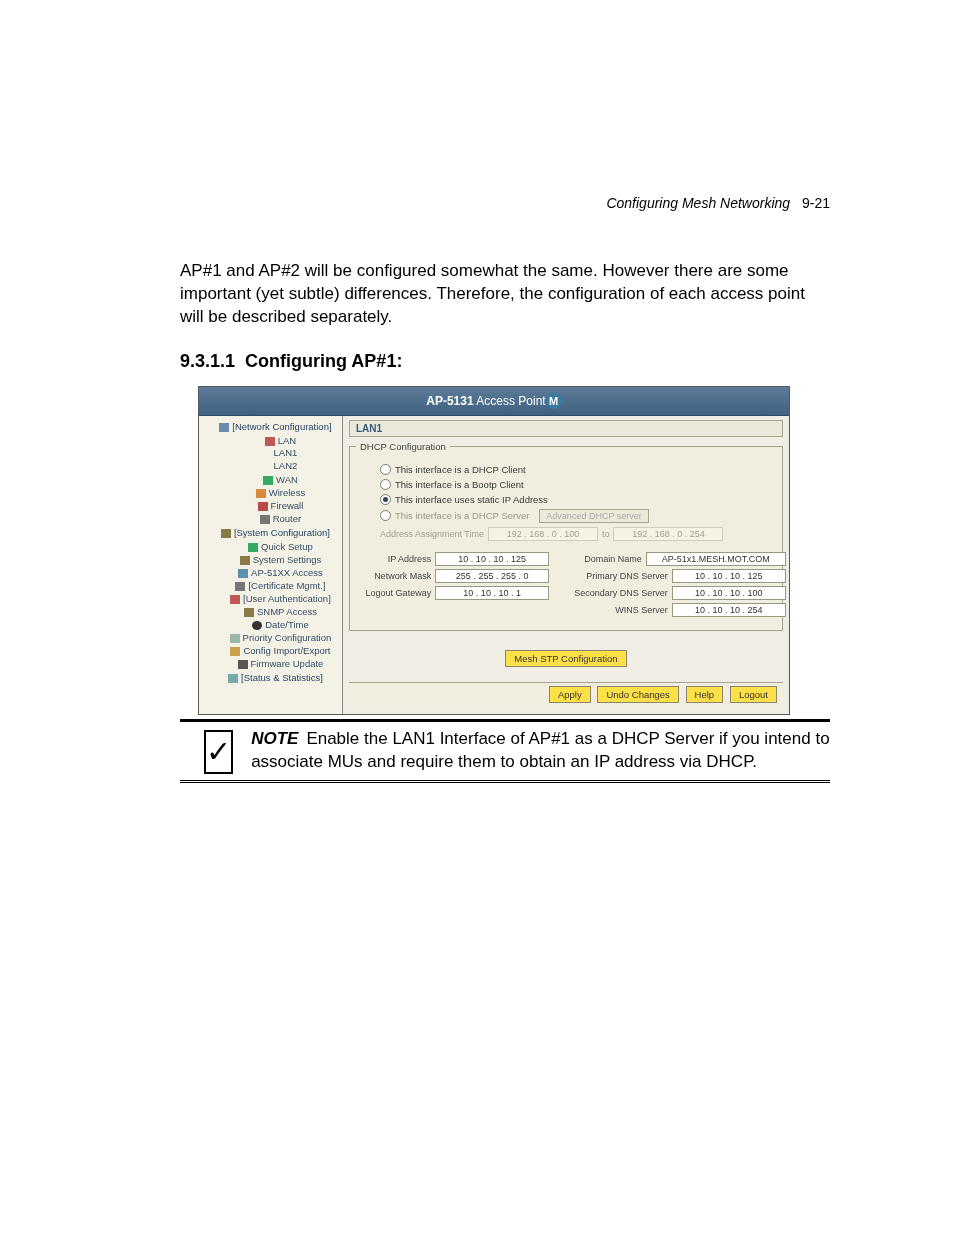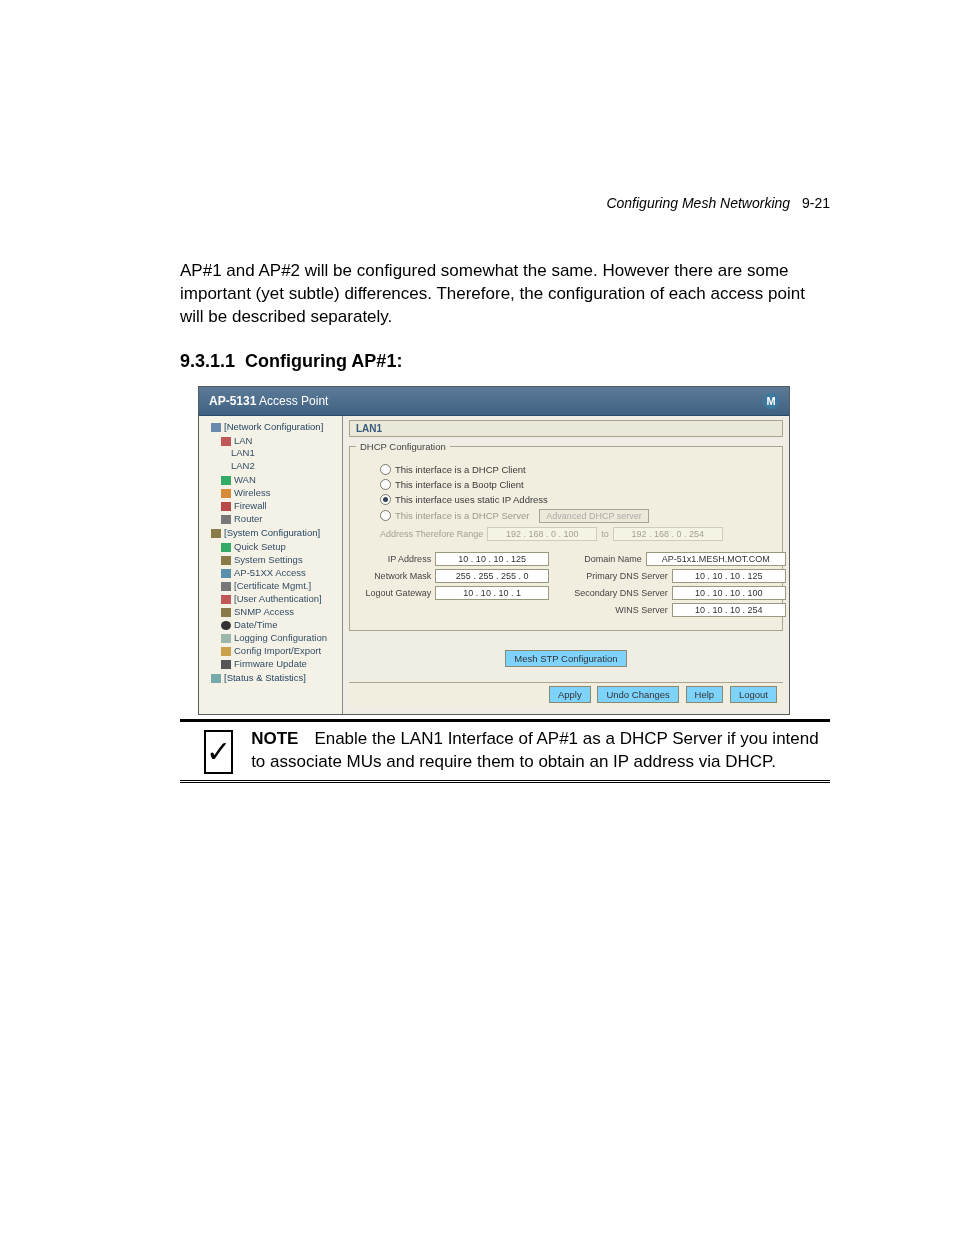--- a/index.html
+++ b/index.html
@@ -61,7 +61,7 @@
     padding: 6px 10px;
     border-bottom: 1px solid #2b4a66;
     display: flex;
-    justify-content: space-between;
+    justify-content: center;
     align-items: center;
   }
   .shot-title .logo {

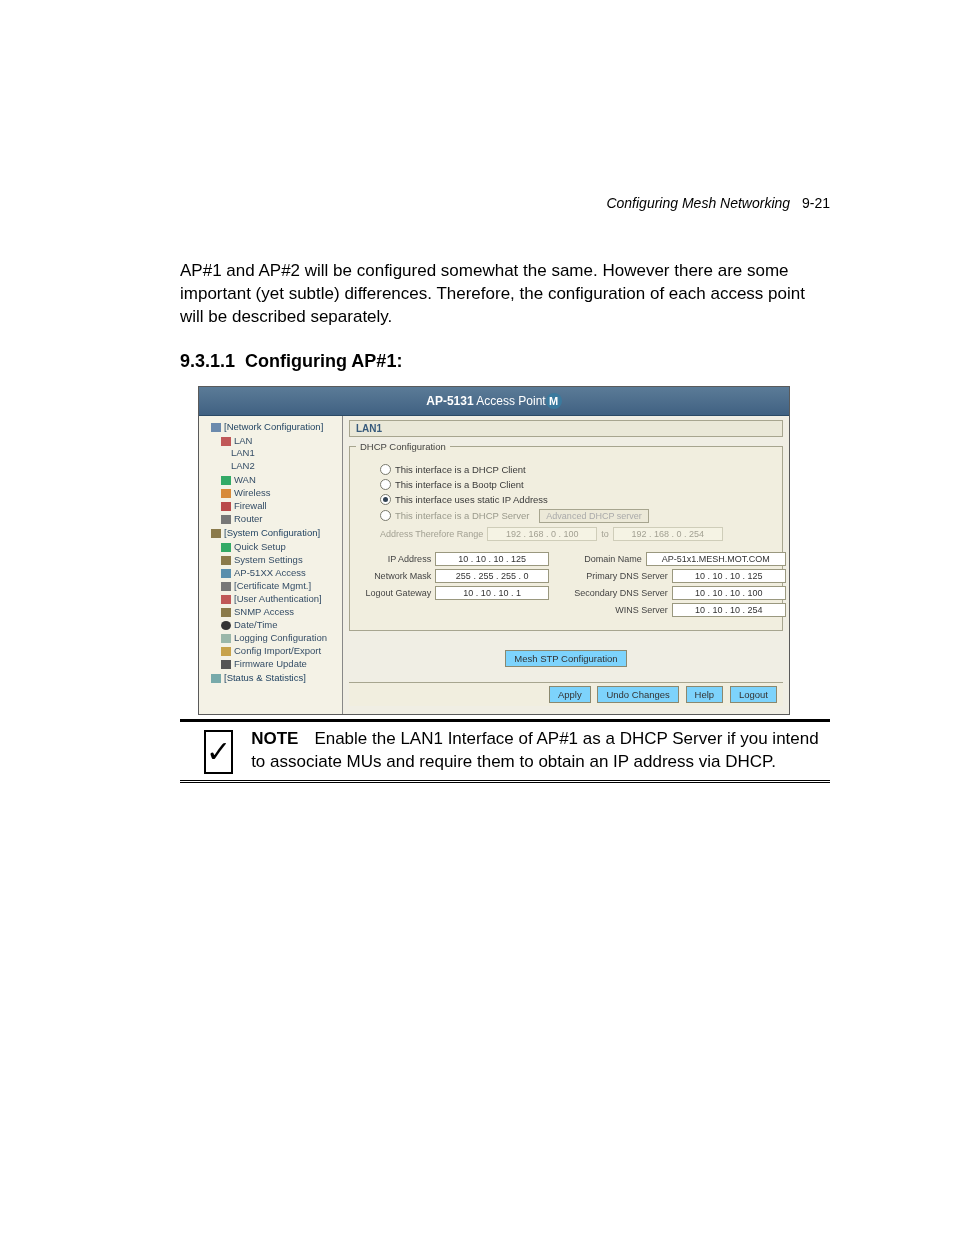--- a/index.html
+++ b/index.html
@@ -83,6 +83,7 @@
     border-right: 1px solid #888;
     padding: 4px 2px 30px 2px;
     background: #f4f2e6;
+    text-align: center;
   }
   .tree ul {
     list-style: none;

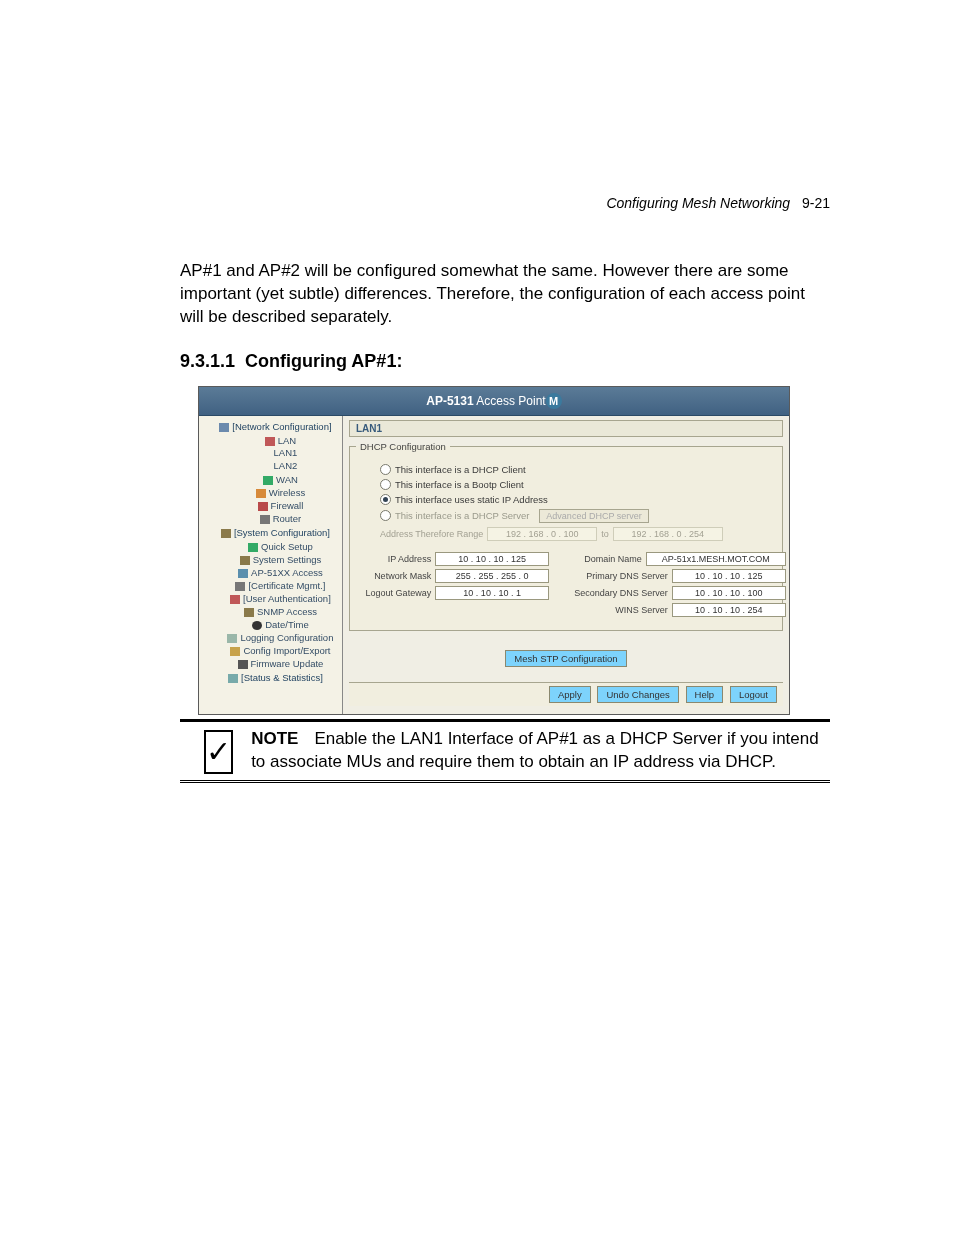--- a/index.html
+++ b/index.html
@@ -352,7 +352,7 @@
             <span class="btn-smd">Advanced DHCP server</span>
           </div>
           <div class="range-row">
-            <span>Address Therefore Range</span>
+            <span>Address Assignment Time</span>
             <span class="ipbox">192 . 168 .  0  . 100</span>
             <span>to</span>
             <span class="ipbox">192 . 168 .  0  . 254</span>

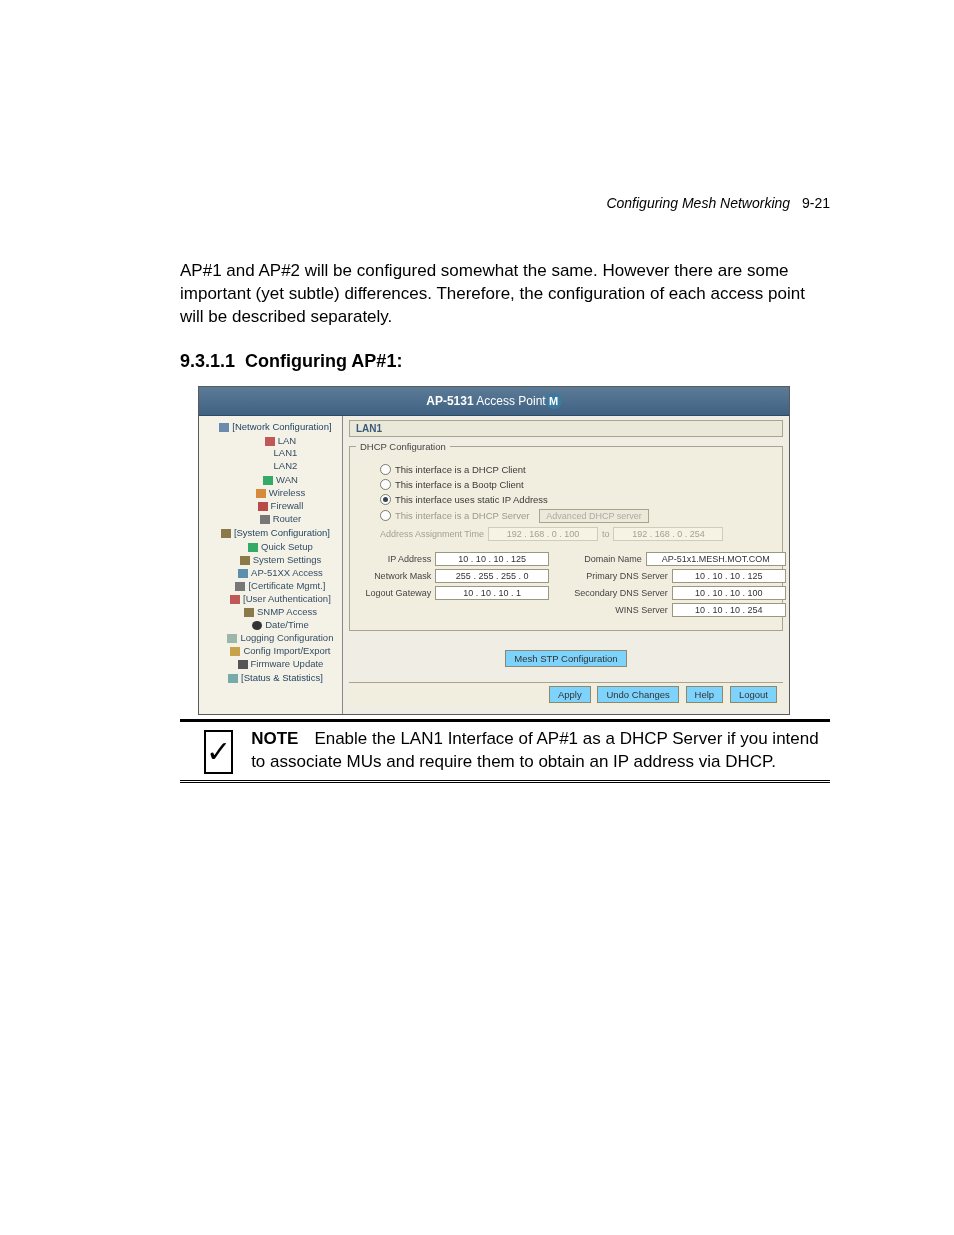--- a/index.html
+++ b/index.html
@@ -321,7 +321,7 @@
               <li><span class="ico" style="background:#c05858"></span><span>[User Authentication]</span></li>
               <li><span class="ico" style="background:#8a7a4a"></span><span>SNMP Access</span></li>
               <li><span class="ico" style="background:#333;border-radius:50%"></span><span>Date/Time</span></li>
-              <li><span class="ico" style="background:#9ab7a9"></span><span>Logging Configuration</span></li>
+              <li><span class="ico" style="background:#9ab7a9"></span><span>Priority Configuration</span></li>
               <li><span class="ico" style="background:#c7a24a"></span><span>Config Import/Export</span></li>
               <li><span class="ico" style="background:#555"></span><span>Firmware Update</span></li>
             </ul>

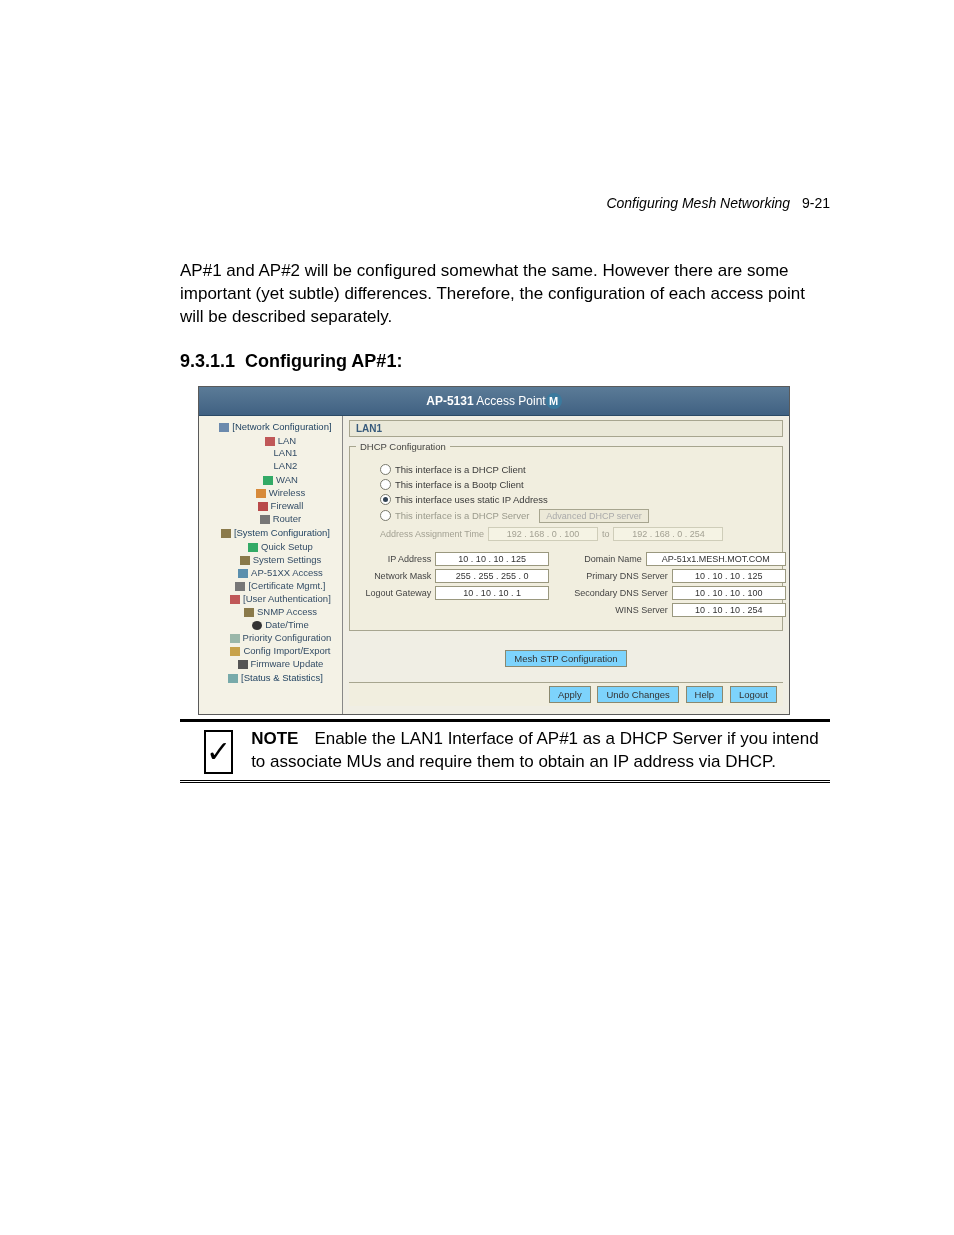--- a/index.html
+++ b/index.html
@@ -220,7 +220,7 @@
   }
   .btn {
     border: 1px solid #8a886f;
-    background: #7dd3fc;
+    background: #fde047;
     color: #333;
     font-size: 9.5px;
     padding: 2px 8px;

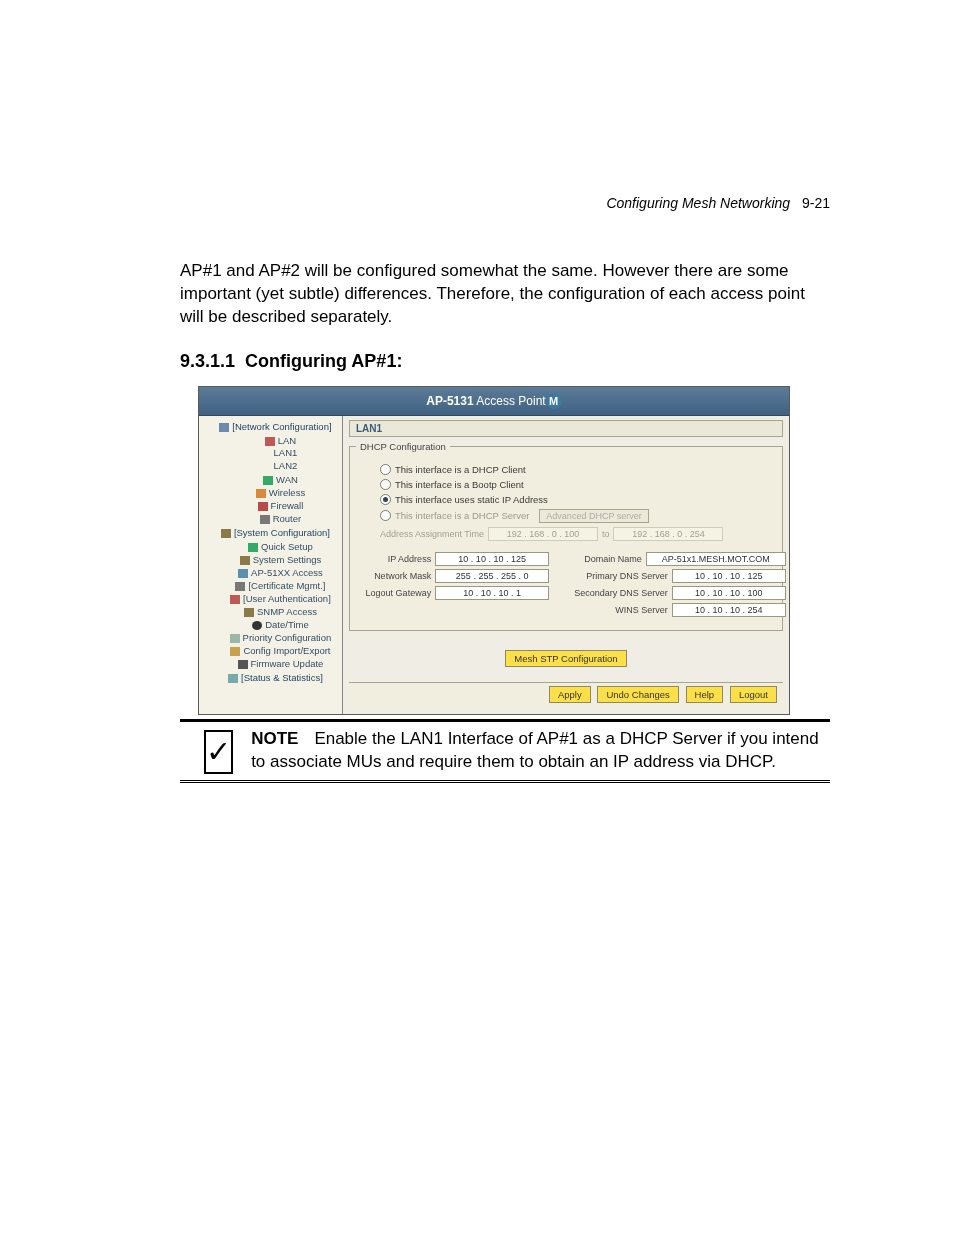--- a/index.html
+++ b/index.html
@@ -257,7 +257,8 @@
   }
   .note-label {
     font-weight: bold;
-    margin-right: 16px;
+    margin-right: 8px;
+    font-style: italic;
   }
   ol.steps2 {
     margin: 18px 0 0 0;

